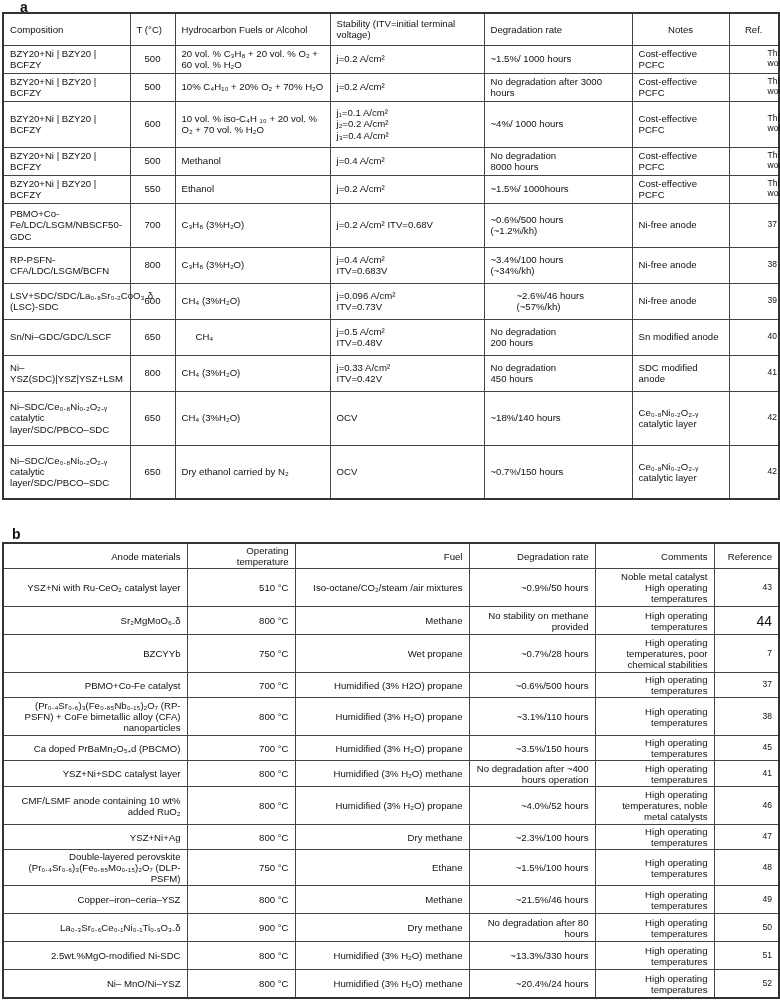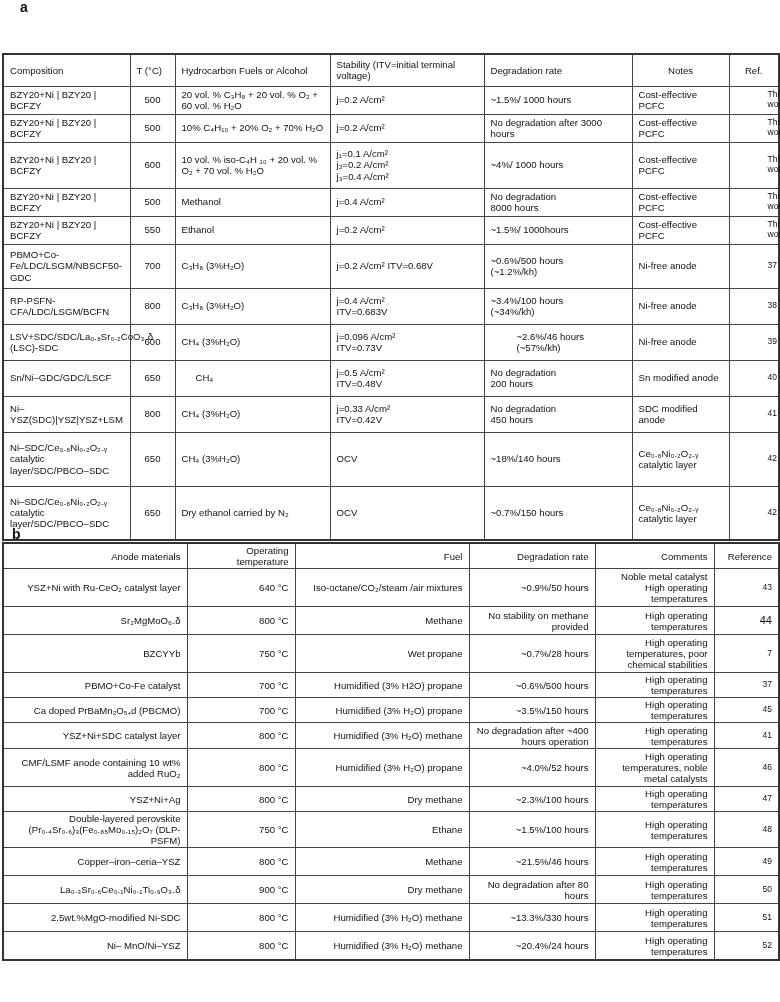--- a/index.html
+++ b/index.html
@@ -14,7 +14,7 @@
   .c { text-align: center; }
   .r { text-align: center; font-size: 8.5px; padding-left: 38px; }
   .ta td { border-width: 1px; }
-  #tableA { left: 2px; top: 12px; width: 776px; border: 2px solid #333; margin-top: 41px; }
+  #tableA { left: 2px; top: 12px; width: 776px; border: 2px solid #333; }
   #tableB { left: 2px; top: 542px; width: 776px; border: 2px solid #333; text-align: right; }
   .ta tr.h { height: 32px; }
   .tb tr.h { height: 24px; }

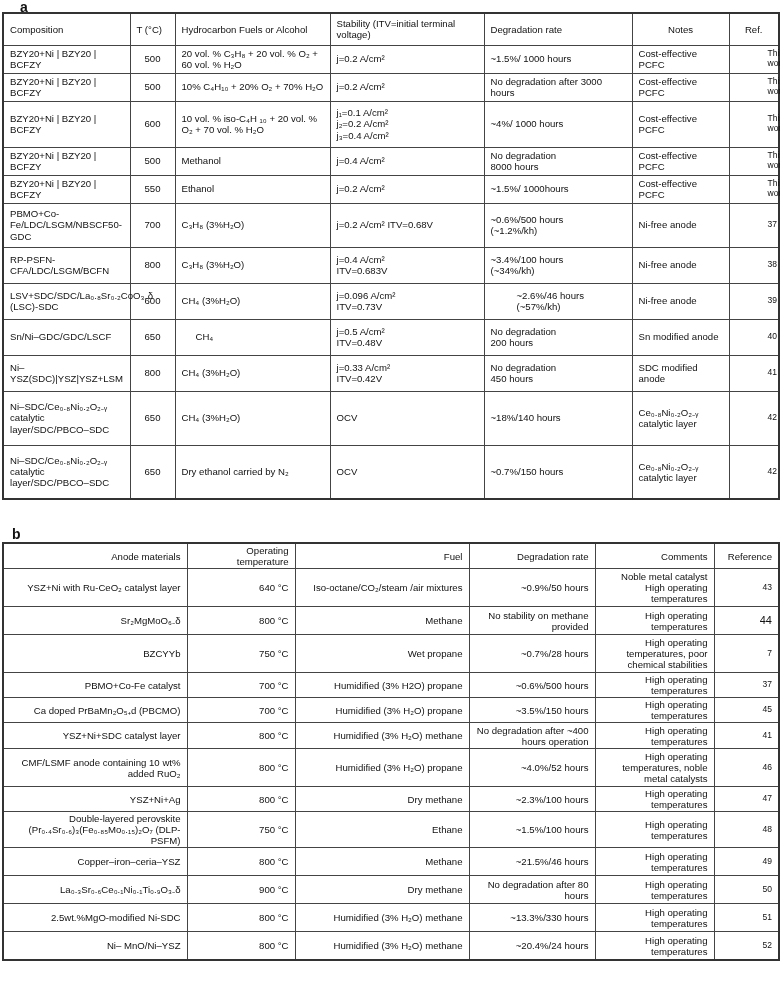--- a/index.html
+++ b/index.html
@@ -193,7 +193,7 @@
     <tbody id="tableB-body">
       <tr style="height: 38px;">
         <td>YSZ+Ni with Ru-CeO₂ catalyst layer</td>
-        <td>640 °C</td>
+        <td>510 °C</td>
         <td>Iso-octane/CO₂/steam /air mixtures</td>
         <td>~0.9%/50 hours</td>
         <td>Noble metal catalyst High operating temperatures</td>

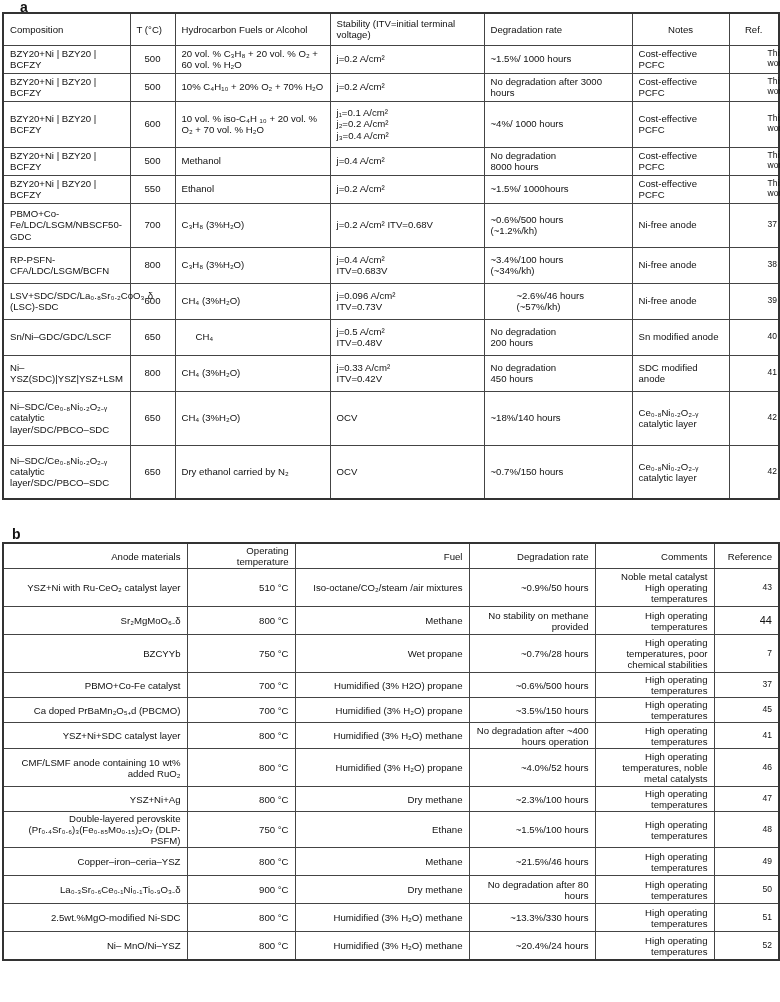--- a/index.html
+++ b/index.html
@@ -205,7 +205,7 @@
         <td>Methane</td>
         <td>No stability on methane provided</td>
         <td>High operating temperatures</td>
-        <td style="font-size: 11px;">44</td>
+        <td style="font-size: 14px;">44</td>
       </tr>
       <tr style="height: 38px;">
         <td>BZCYYb</td>

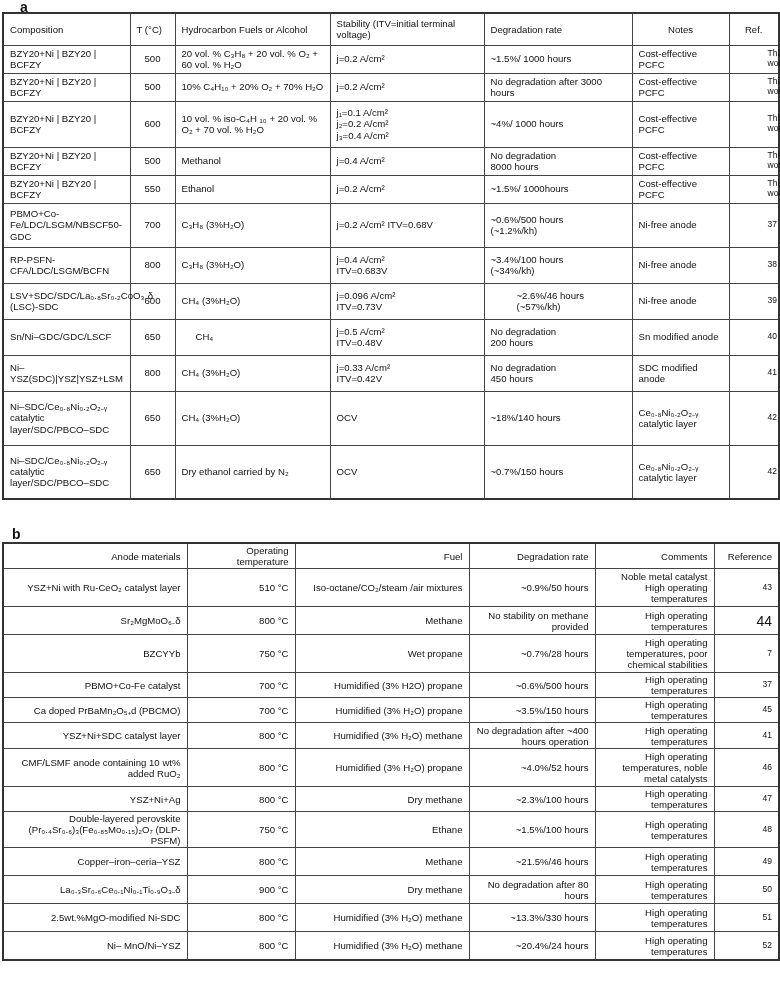--- a/index.html
+++ b/index.html
@@ -223,6 +223,14 @@
         <td>High operating temperatures</td>
         <td style="font-size: 8.5px;">37</td>
       </tr>
+      <tr style="height: 38px;">
+        <td>(Pr₀.₄Sr₀.₆)₃(Fe₀.₈₅Nb₀.₁₅)₂O₇ (RP-PSFN) + CoFe bimetallic alloy (CFA) nanoparticles</td>
+        <td>800 °C</td>
+        <td>Humidified (3% H₂O) propane</td>
+        <td>~3.1%/110 hours</td>
+        <td>High operating temperatures</td>
+        <td style="font-size: 8.5px;">38</td>
+      </tr>
       <tr style="height: 24px;">
         <td>Ca doped PrBaMn₂O₅₊d (PBCMO)</td>
         <td>700 °C</td>

